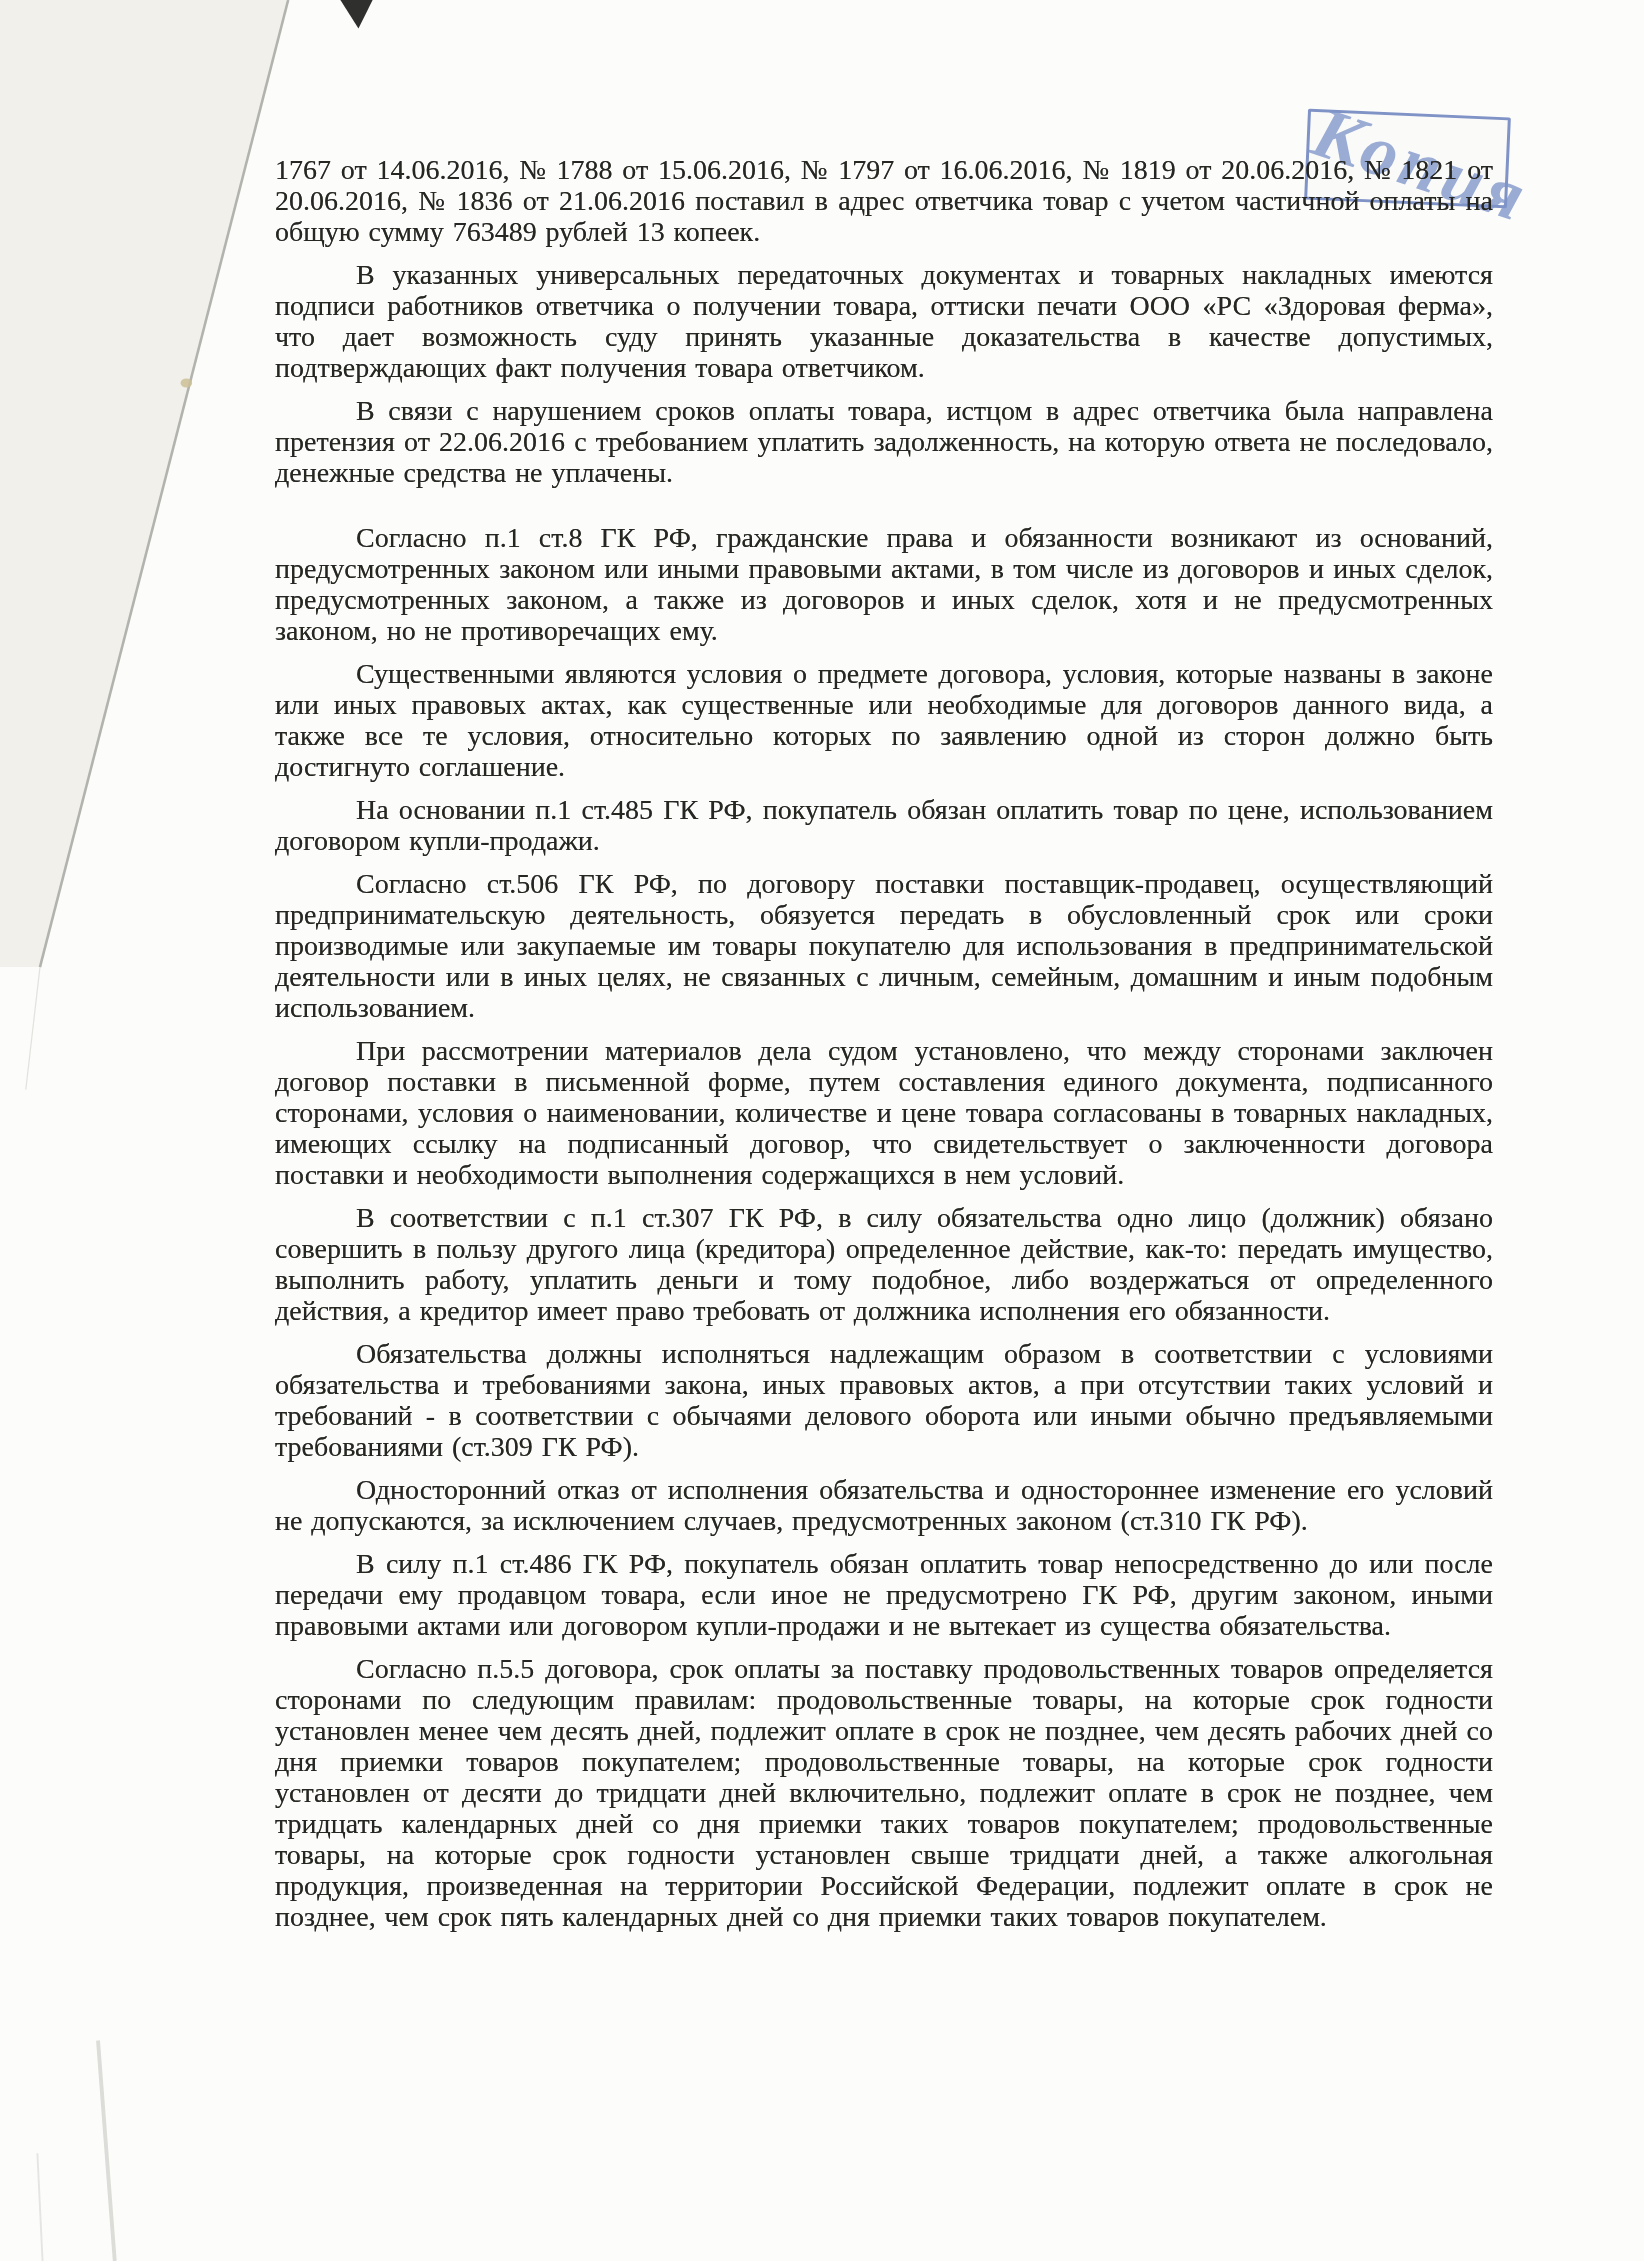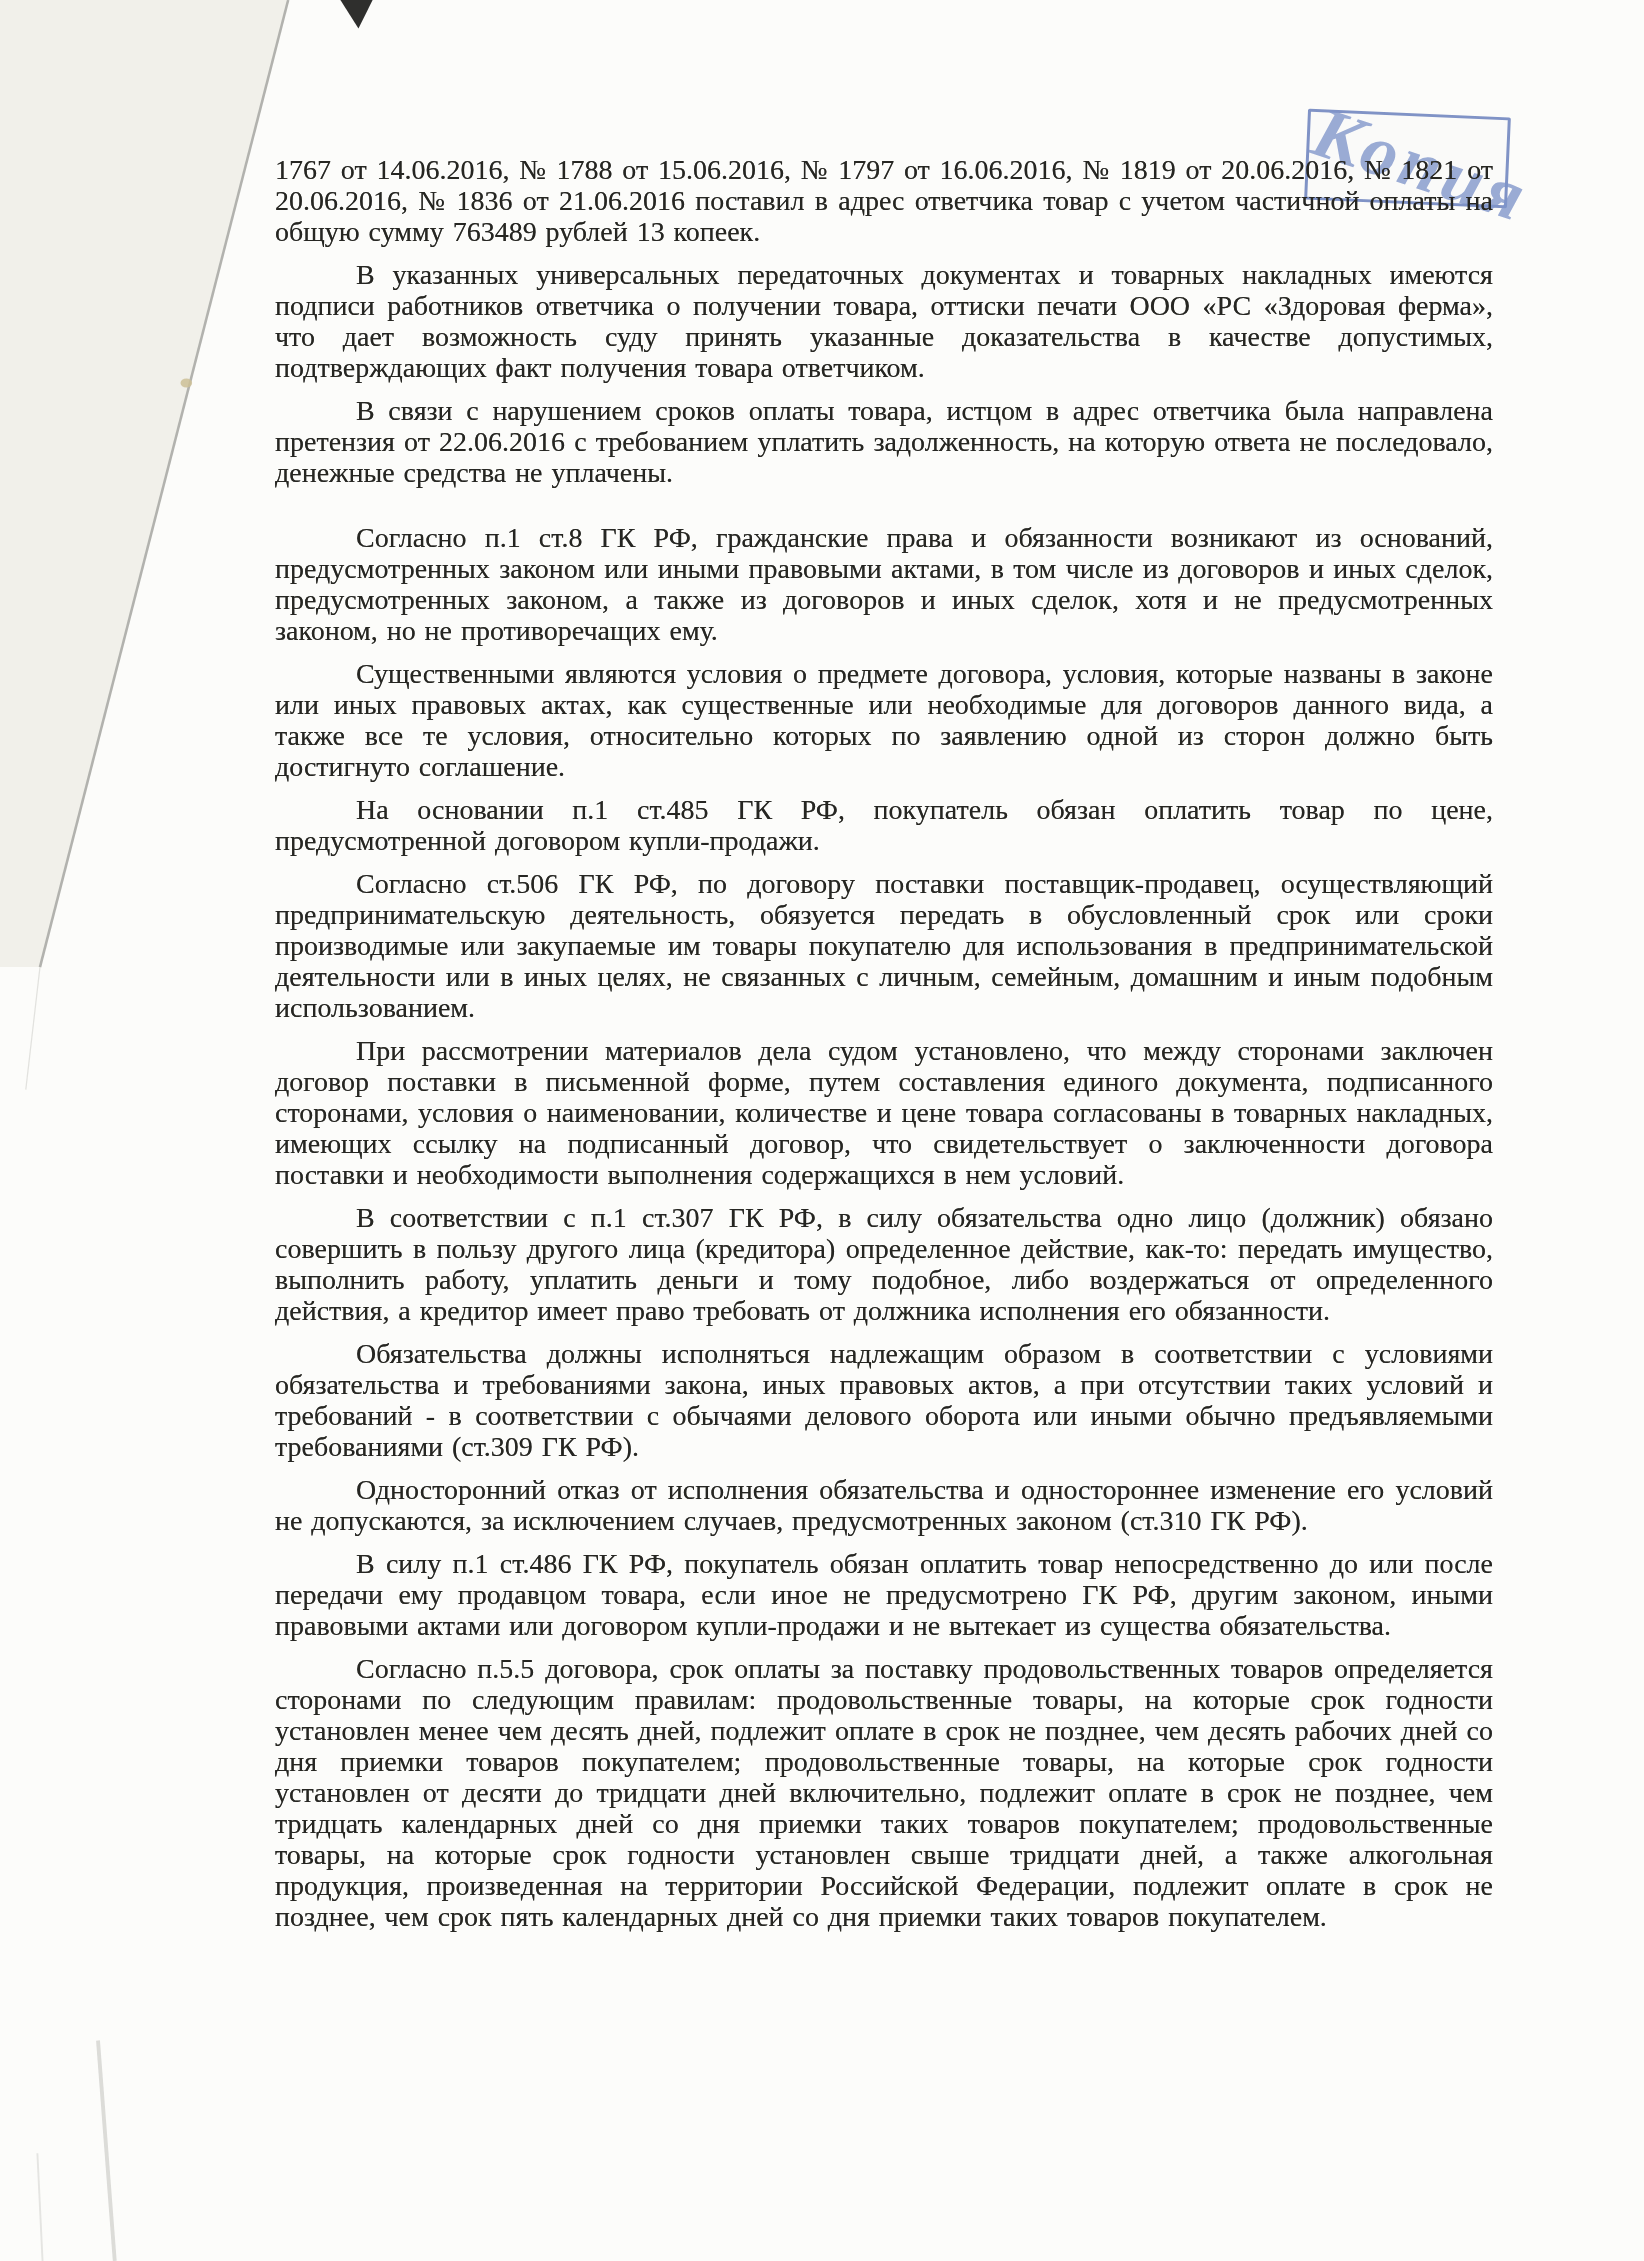--- a/index.html
+++ b/index.html
@@ -101,7 +101,7 @@
       <p>Существенными являются условия о предмете договора, условия, которые названы в законе или иных правовых актах, как существенные или необходимые для договоров данного вида, а также все те условия, относительно которых по заявлению одной из сторон должно быть достигнуто соглашение.</p>
 
 
-      <p>На основании п.1 ст.485 ГК РФ, покупатель обязан оплатить товар по цене, предусмотренной договором купли-продажи.</p>
+      <p>На основании п.1 ст.485 ГК РФ, покупатель обязан оплатить товар по цене, использованием договором купли-продажи.</p>
 
       <p>Согласно ст.506 ГК РФ, по договору поставки поставщик-продавец, осуществляющий предпринимательскую деятельность, обязуется передать в обусловленный срок или сроки производимые или закупаемые им товары покупателю для использования в предпринимательской деятельности или в иных целях, не связанных с личным, семейным, домашним и иным подобным использованием.</p>
 

